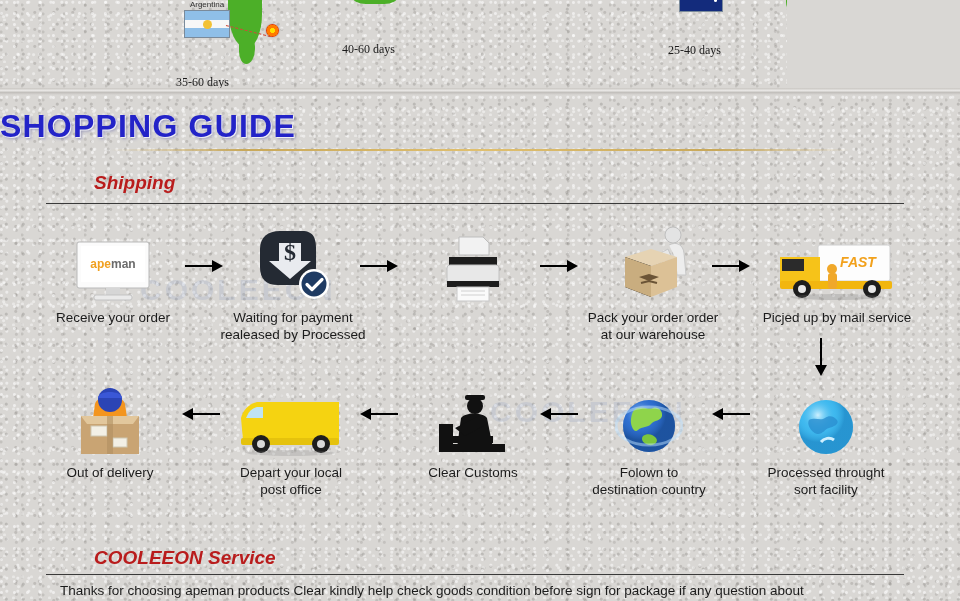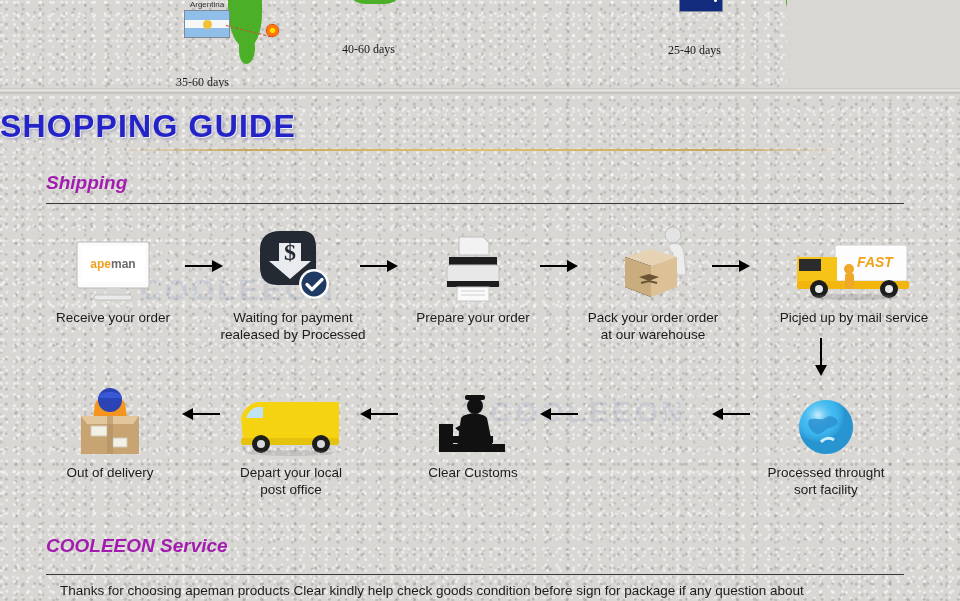--- a/index.html
+++ b/index.html
@@ -44,7 +44,7 @@
      text-shadow:1px 1px 0 rgba(255,255,255,.8), 2px 2px 3px rgba(90,90,160,.45);}
   #title-rule{position:absolute;left:110px;top:54px;width:740px;height:2px;
      background:linear-gradient(90deg, rgba(200,170,90,0) 0%, #c8a85a 18%, #e0c070 50%, #c8a85a 82%, rgba(200,170,90,0) 100%);}
-  .sec-head{position:absolute;font-size:19px;font-style:italic;font-weight:bold;color:#a21caf;}
+  .sec-head{position:absolute;font-size:19px;font-style:italic;font-weight:bold;color:#b91c1c;margin-left:48px;}
   .sec-rule{position:absolute;height:1px;background:#3a3a3a;}
   .step{position:absolute;width:186px;text-align:center;}
   .step .art{height:78px;display:flex;align-items:flex-end;justify-content:center;}

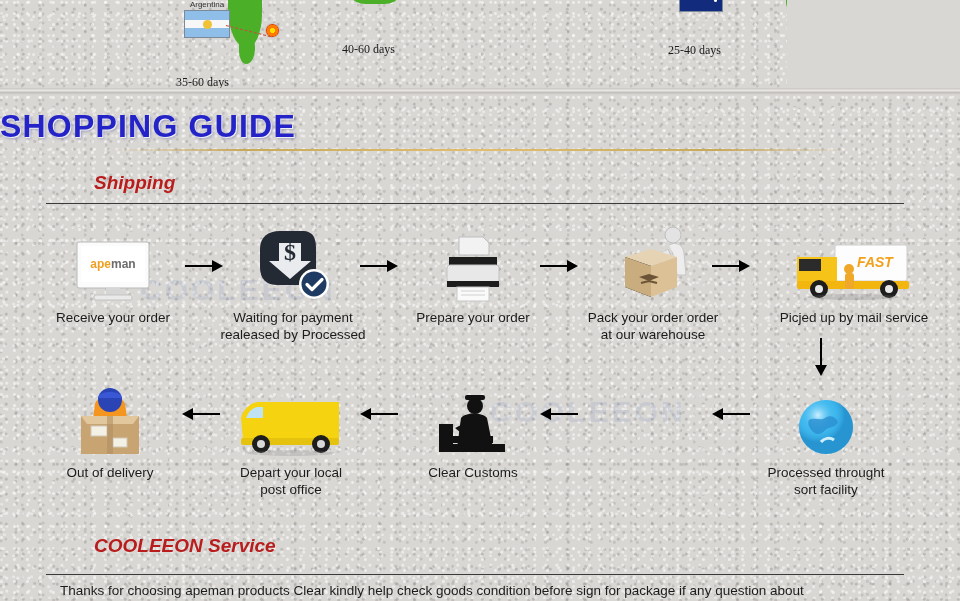--- a/index.html
+++ b/index.html
@@ -198,7 +198,7 @@
       <div class="head"></div>
   </div>
 
-  <div class="step" style="left:761px;top:130px;">
+  <div class="step" style="left:744px;top:130px;">
     <div class="art">
       <svg width="130" height="62" viewBox="0 0 130 62">
         <rect x="46" y="4" width="72" height="36" rx="2" fill="#fdfdfd" stroke="#cfcfcf"></rect>

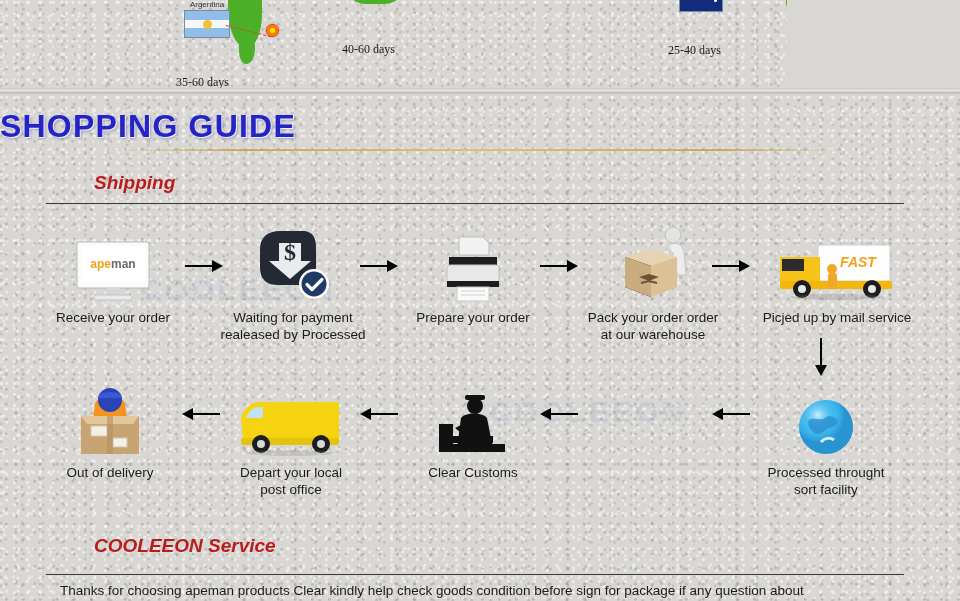--- a/index.html
+++ b/index.html
@@ -169,7 +169,6 @@
           </g>
       </svg>
     </div>
-    <div class="cap">Prepare your order</div>
   </div>
   <div class="arrow-h right" style="left:540px;top:165px;width:38px;">
     <div class="shaft"></div>

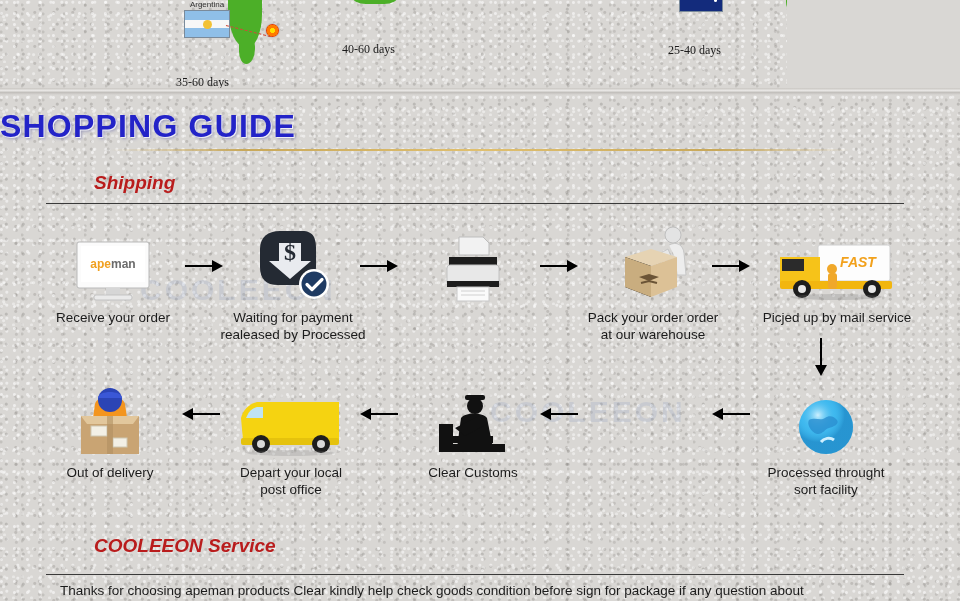--- a/index.html
+++ b/index.html
@@ -246,6 +246,26 @@
       <div class="head"></div>
   </div>
 
+  <div class="step" style="left:556px;top:285px;">
+    <div class="art">
+      <svg width="68" height="66" viewBox="0 0 68 66">
+        <circle cx="34" cy="34" r="26" fill="#2f6fd0"></circle>
+        <circle cx="34" cy="34" r="26" fill="url(#bg2)"></circle>
+        <defs>
+            <radialGradient id="bg2" cx="33%" cy="27%">
+              <stop offset="0%" stop-color="#bfe2ff"></stop>
+              <stop offset="55%" stop-color="#2f6fd0" stop-opacity=".25"></stop>
+              <stop offset="100%" stop-color="#11407f" stop-opacity=".6"></stop>
+            </radialGradient>
+          </defs>
+        <path d="M22 16c6-2 11 2 16 0s10 3 9 8-8 4-11 8-9 2-13 6-8-5-7-11 2-9 6-11Z" fill="#8fd44b"></path>
+        <path d="M28 44c4-3 10-2 13 2s-2 8-7 7-9-5-6-9Z" fill="#7cc63e"></path>
+        <ellipse cx="34" cy="34" rx="33" ry="19" fill="none" stroke="rgba(190,225,255,.5)" stroke-width="3"></ellipse>
+      </svg>
+    </div>
+    <div class="cap" style="white-space:pre-line;">Folown to
+destination country</div>
+  </div>
   <div class="arrow-h left" style="left:540px;top:313px;width:38px;">
     <div class="shaft"></div>
       <div class="head"></div>

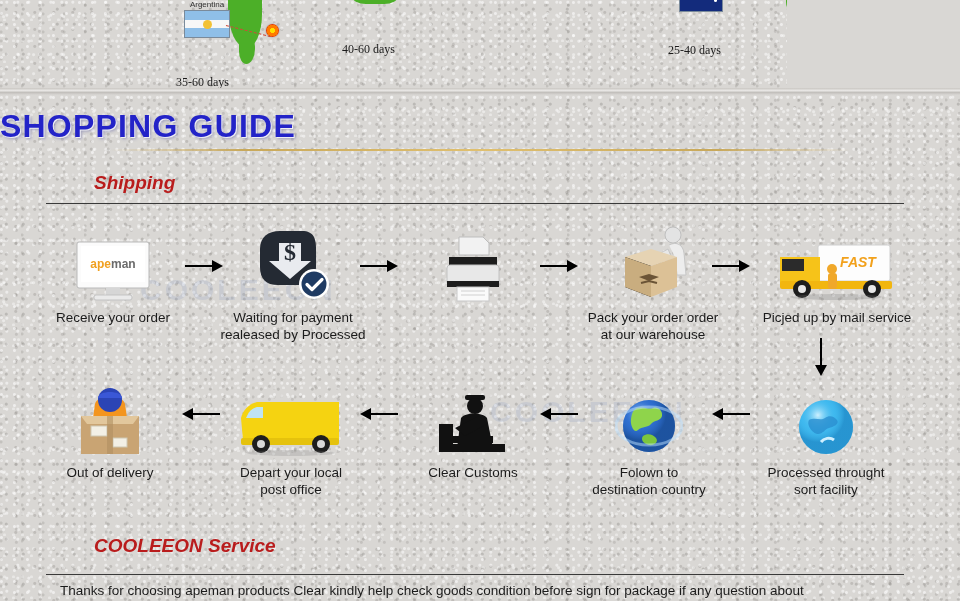--- a/index.html
+++ b/index.html
@@ -328,7 +328,7 @@
     <div class="cap">Out of delivery</div>
   </div>
 
-  <div class="sec-head" style="left:46px;top:440px;">COOLEEON Service</div>
+  <div class="sec-head" style="left:46px;top:452px;">COOLEEON Service</div>
   <div class="sec-rule" style="left:46px;top:479px;width:858px;"></div>
   <div id="service-text">Thanks for choosing apeman products Clear kindly help check goods condition before sign for package if any question about</div>
 </div>

